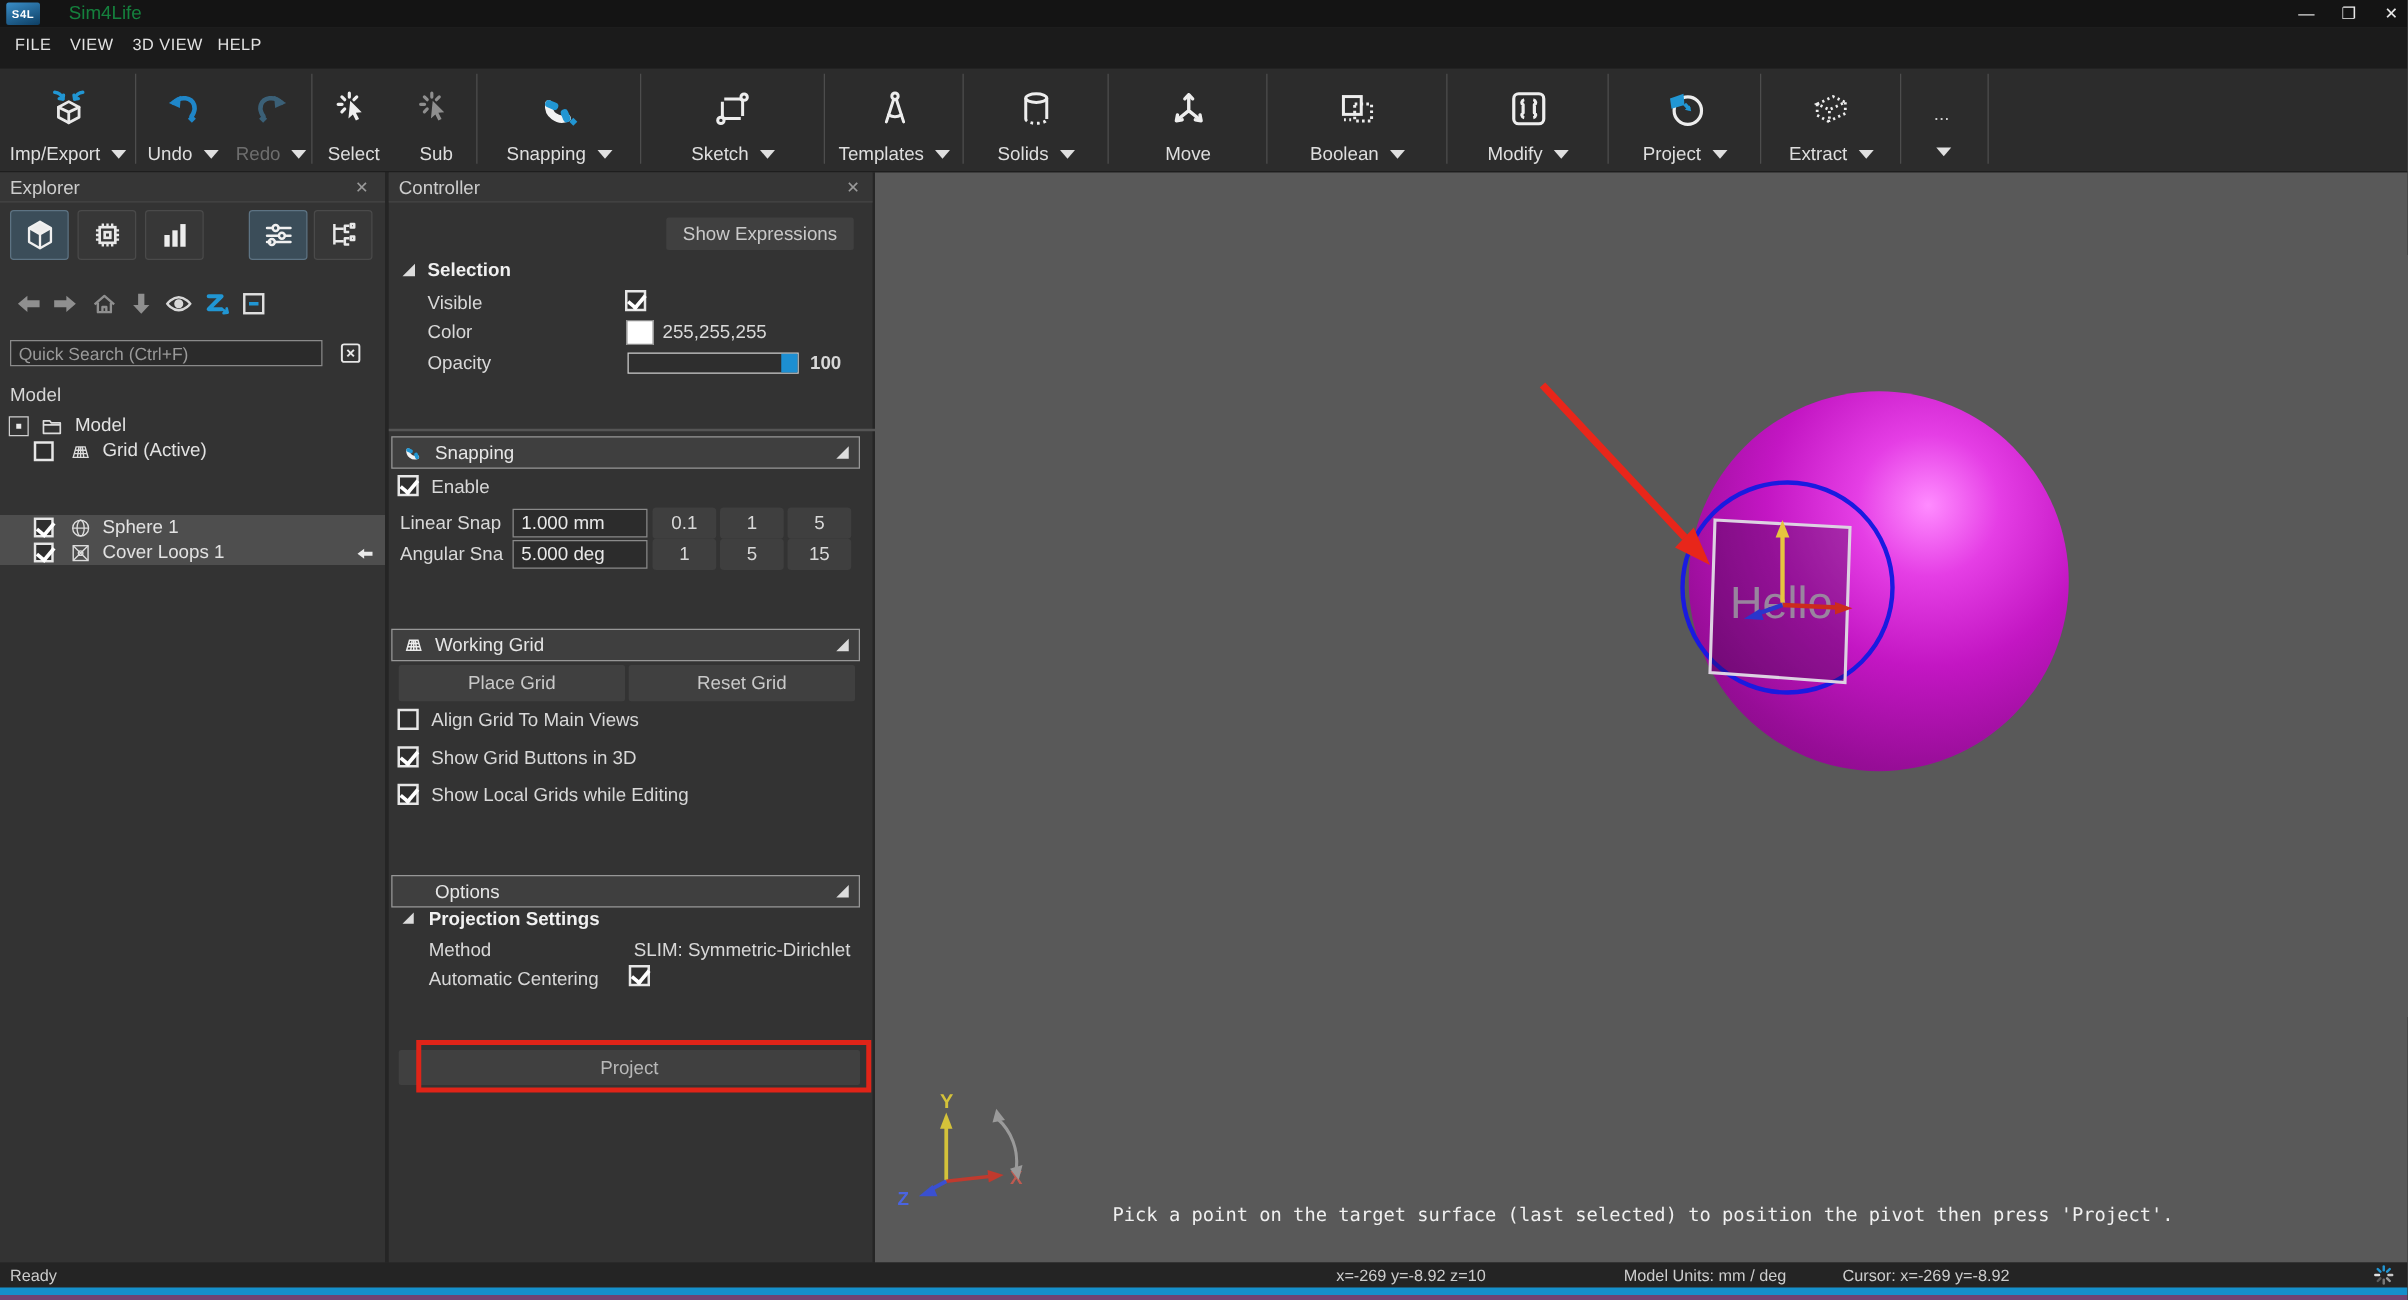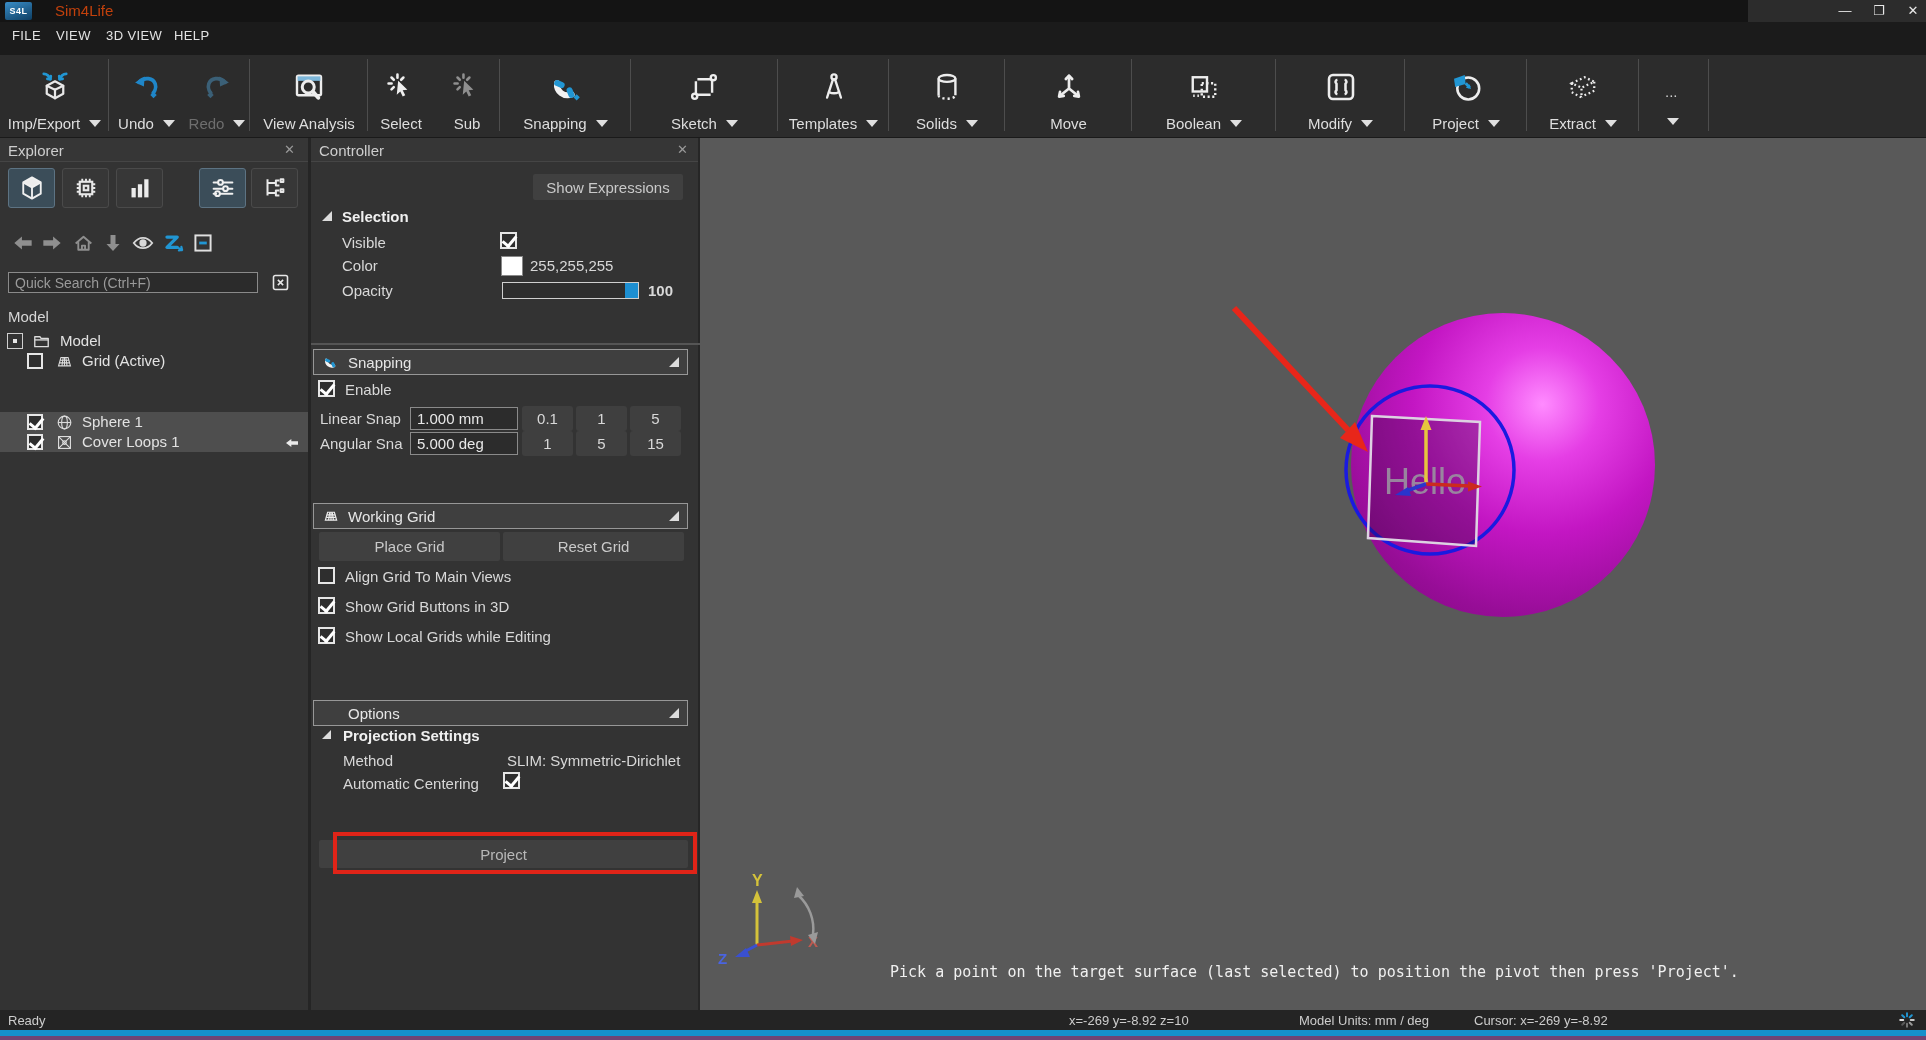--- a/index.html
+++ b/index.html
@@ -7,7 +7,7 @@
   body { font-family:"Liberation Sans", sans-serif; background:#2c2c2c; color:#dcdcdc; position:relative; }
 
   
-  #titlebar { position:absolute; left:0; top:0; width:1748px; height:22px; background:#141414; }
+  #titlebar { position:absolute; left:0; top:0; width:1926px; height:22px; background:#141414; }
   #logo { position:absolute; left:5px; top:2px; width:27px; height:18px; border-radius:2px;
           background:linear-gradient(160deg,#3a8ec8,#0d3e63); color:#fff; font-size:9px; font-weight:bold;
           display:flex; align-items:center; justify-content:center; letter-spacing:.5px; }

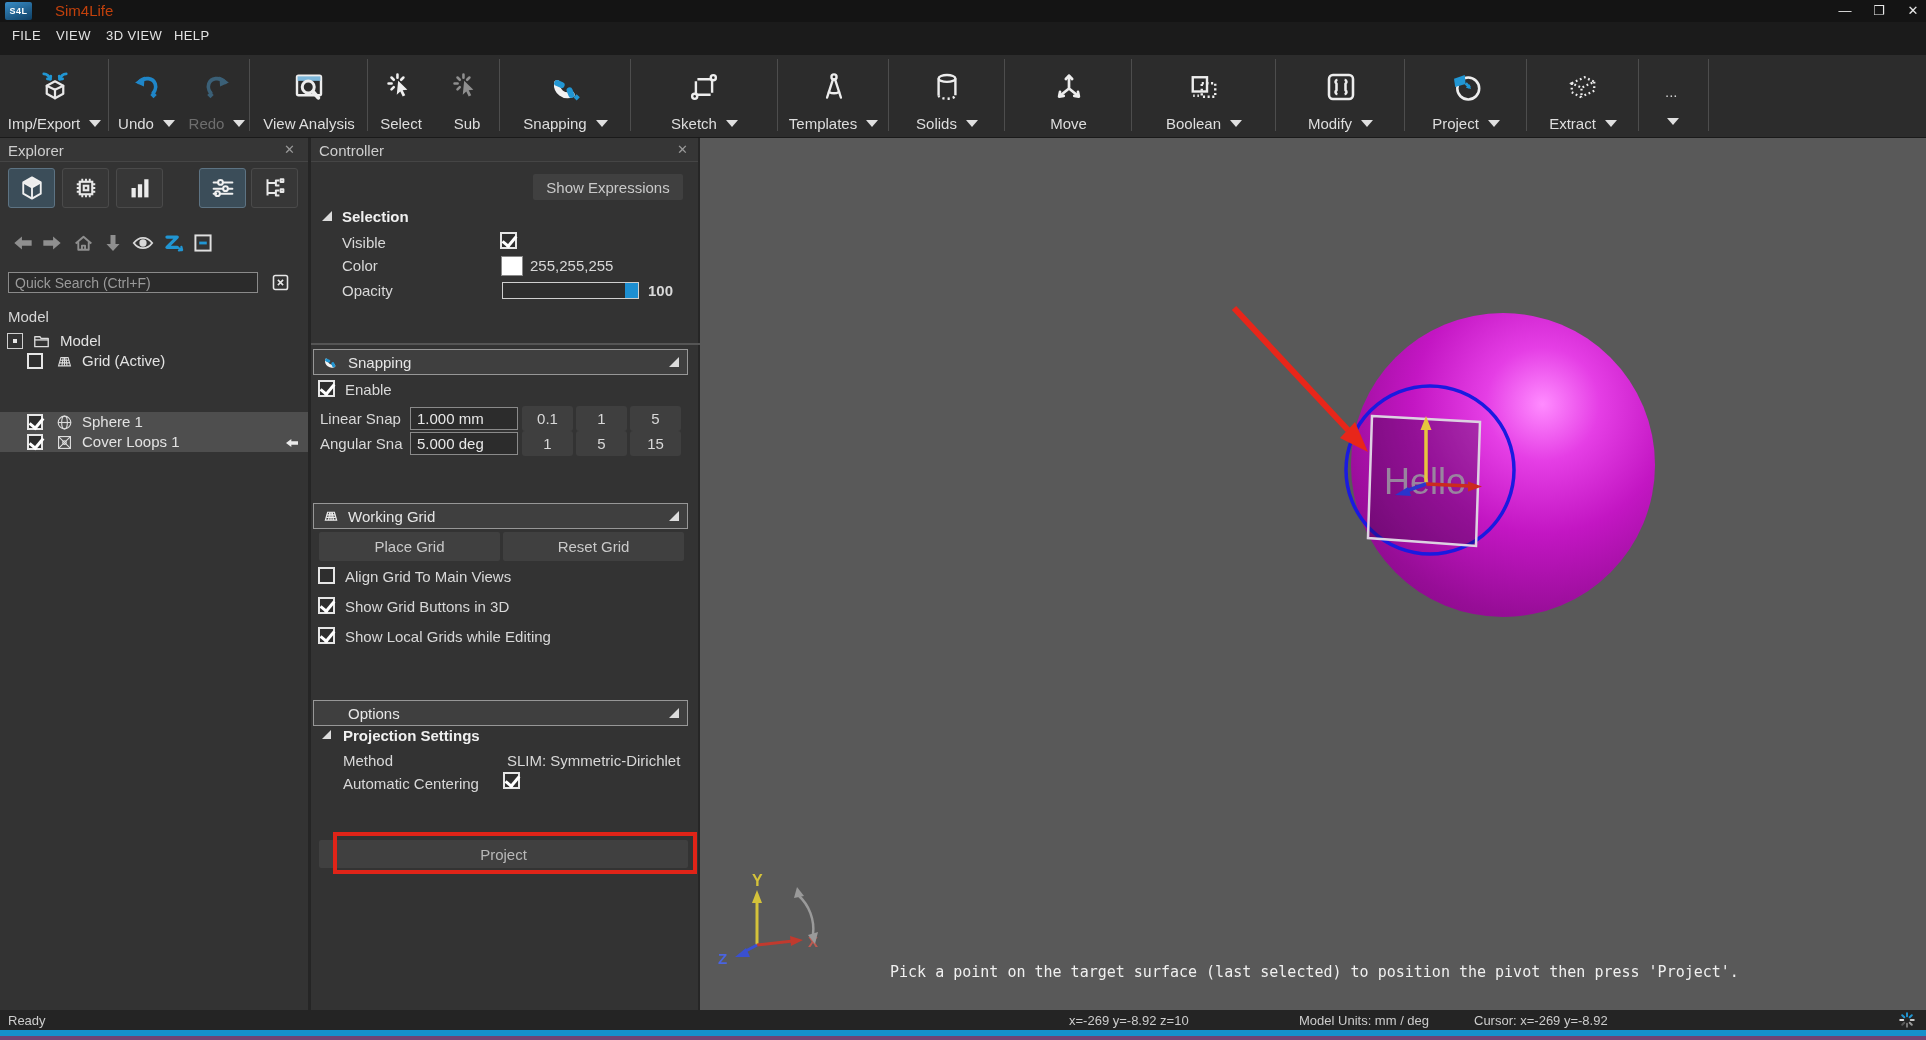--- a/index.html
+++ b/index.html
@@ -11,7 +11,7 @@
   #logo { position:absolute; left:5px; top:2px; width:27px; height:18px; border-radius:2px;
           background:linear-gradient(160deg,#3a8ec8,#0d3e63); color:#fff; font-size:9px; font-weight:bold;
           display:flex; align-items:center; justify-content:center; letter-spacing:.5px; }
-  #apptitle { position:absolute; left:55px; top:2px; font-size:15px; color:#c2410c; }
+  #apptitle { position:absolute; left:55px; top:2px; font-size:15px; color:#15803d; }
   .winbtn { position:absolute; top:1px; width:22px; height:19px; color:#e8e8e8; font-size:13px;
             display:flex; align-items:center; justify-content:center; }
 

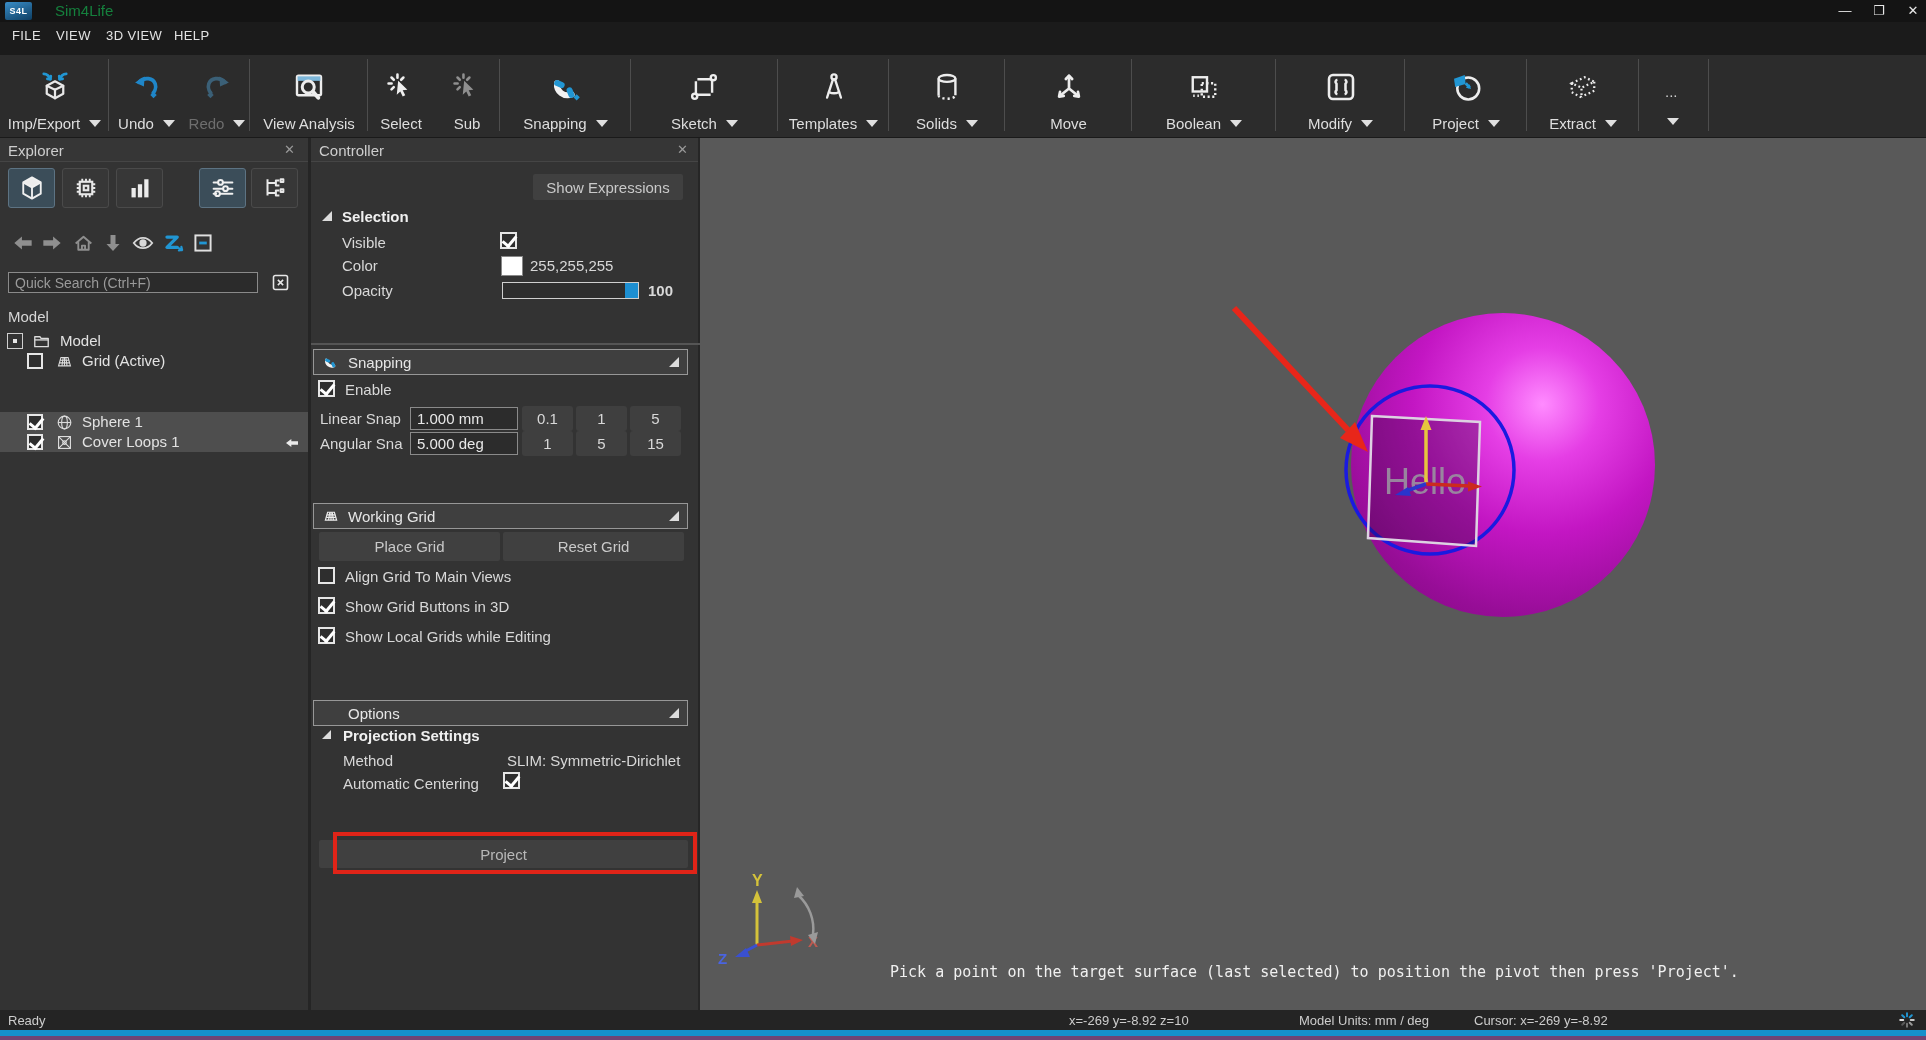--- a/index.html
+++ b/index.html
@@ -170,23 +170,6 @@
     </div>
   </div>
 
-  <div class="tgroup" style="width:118px;">
-    <div class="titem">
-      <div class="ticon">
-          <span>
-        <svg width="36" height="36" viewBox="0 0 24 24" fill="none" stroke="#ededed" stroke-width="1.6">
-          <rect x="4" y="4.5" width="16" height="13" rx="1"></rect>
-          <rect x="4.4" y="4.9" width="15.2" height="3" fill="#7db7da" stroke="none"></rect>
-          <circle cx="11.5" cy="12" r="4" stroke-width="2"></circle>
-              <path d="M14.6 15.1l3.6 4.1" stroke-width="2.6" stroke-linecap="round"></path>
-        </svg>
-          </span>
-        </div>
-      <div class="tlabelrow">
-          <span class="tlabel">View Analysis</span>
-        </div>
-    </div>
-  </div>
 
   <div class="tgroup" style="width:132px;">
     <div class="titem" style="width:66px;">

